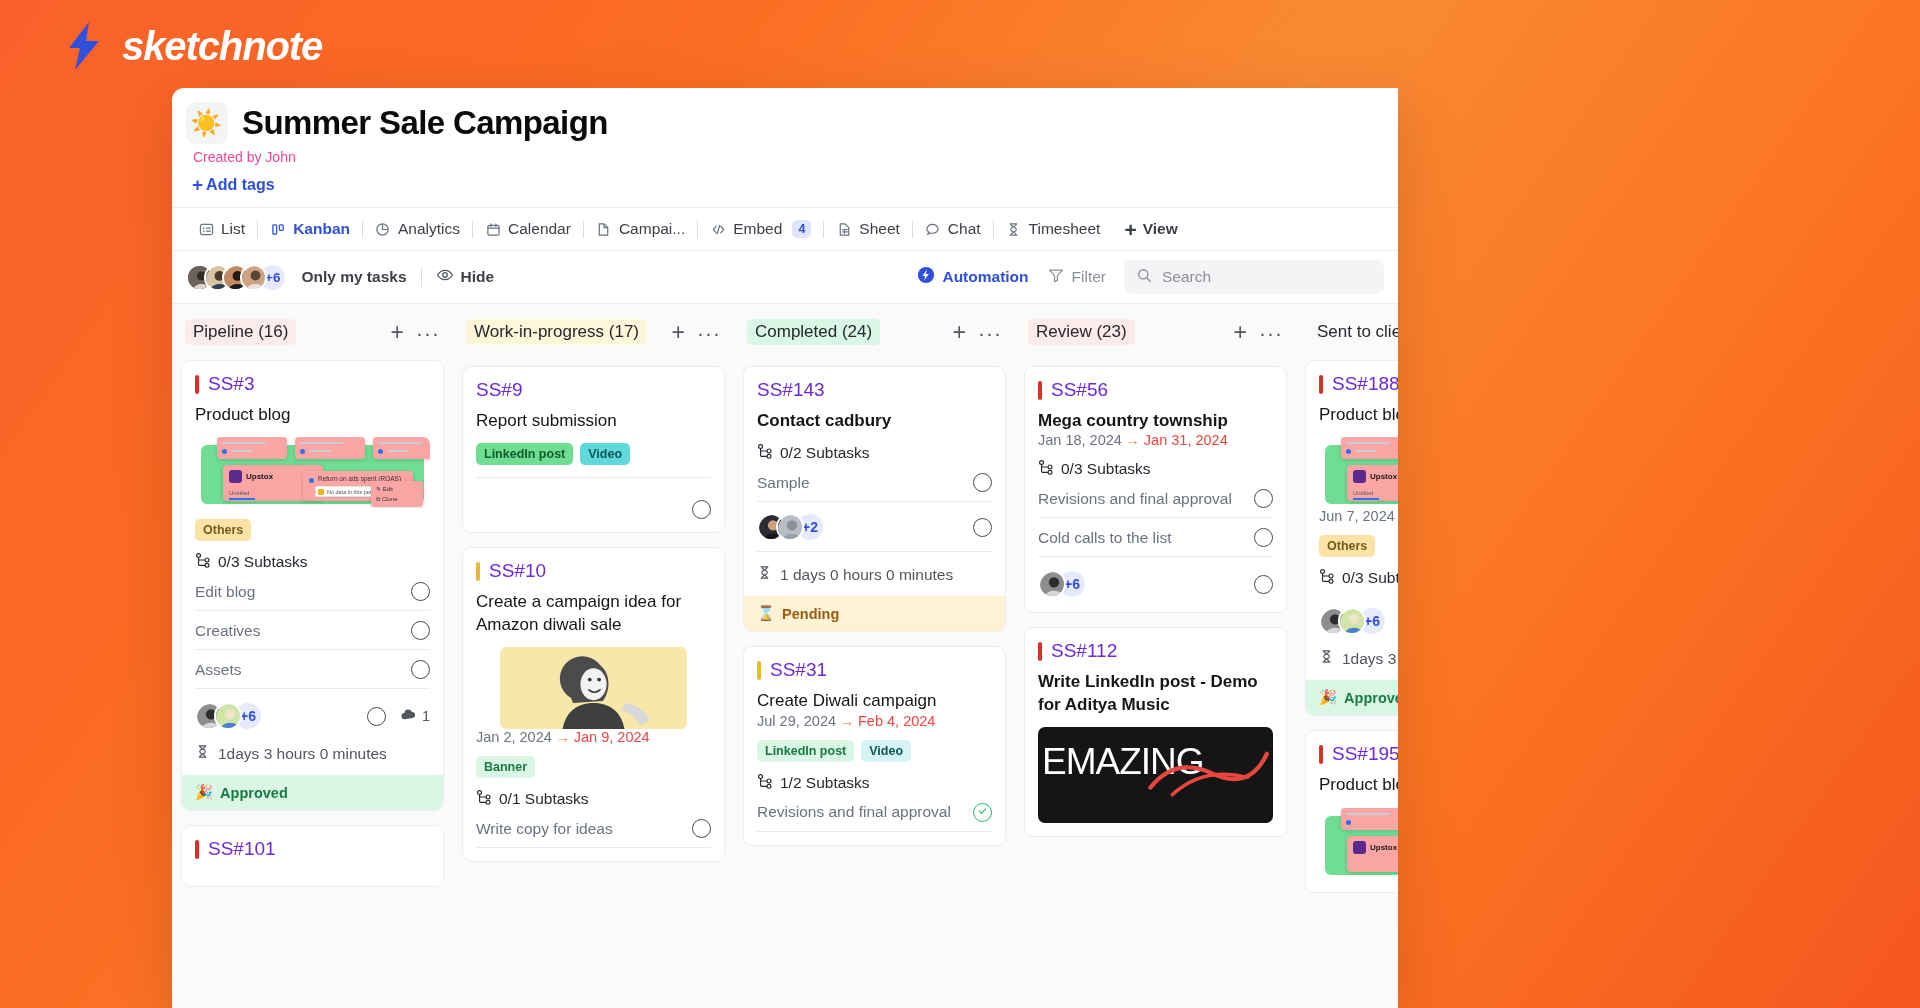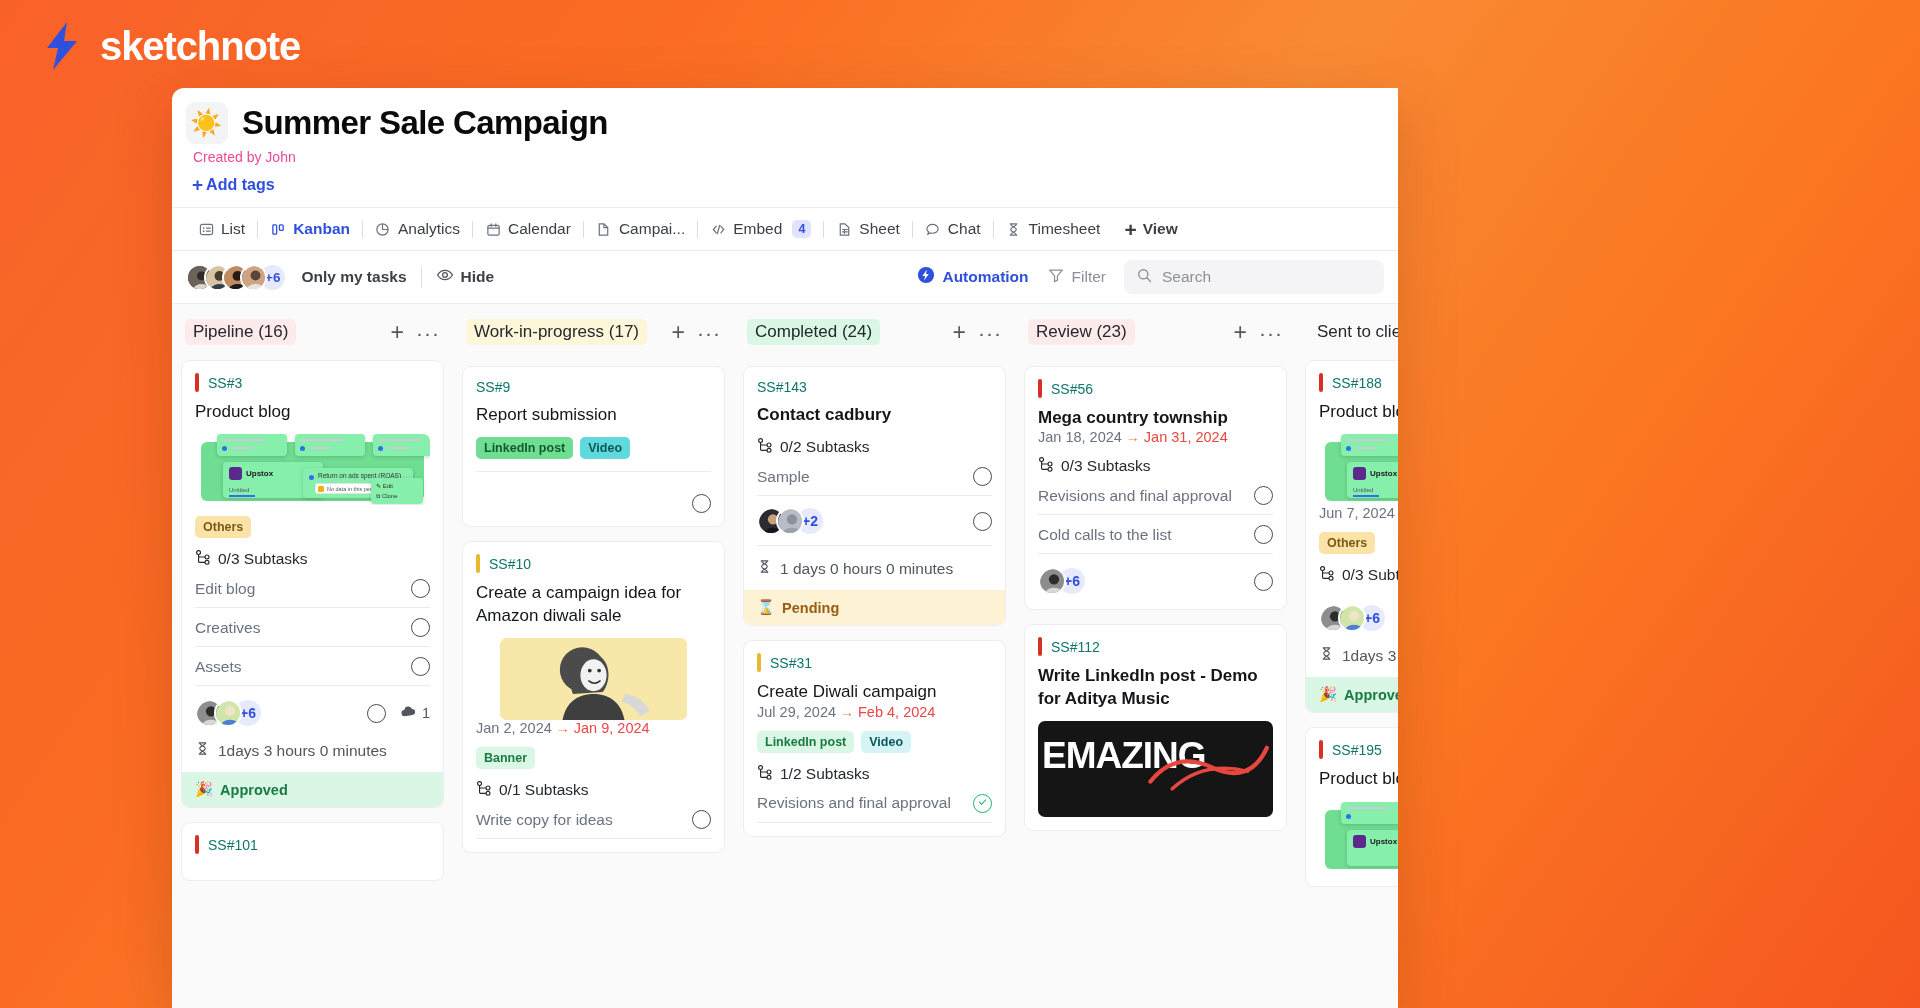--- a/index.html
+++ b/index.html
@@ -12,8 +12,8 @@
 
   
   .brand {
-    position: absolute; left: 42px; top: 22px;
-    display: flex; align-items: center; gap: 16px;
+    position: absolute; left: 64px; top: 22px;
+    display: flex; align-items: center; gap: 16px; font-style: italic;
   }
   .brand-logo { width: 42px; height: 48px; }
   .brand-name {

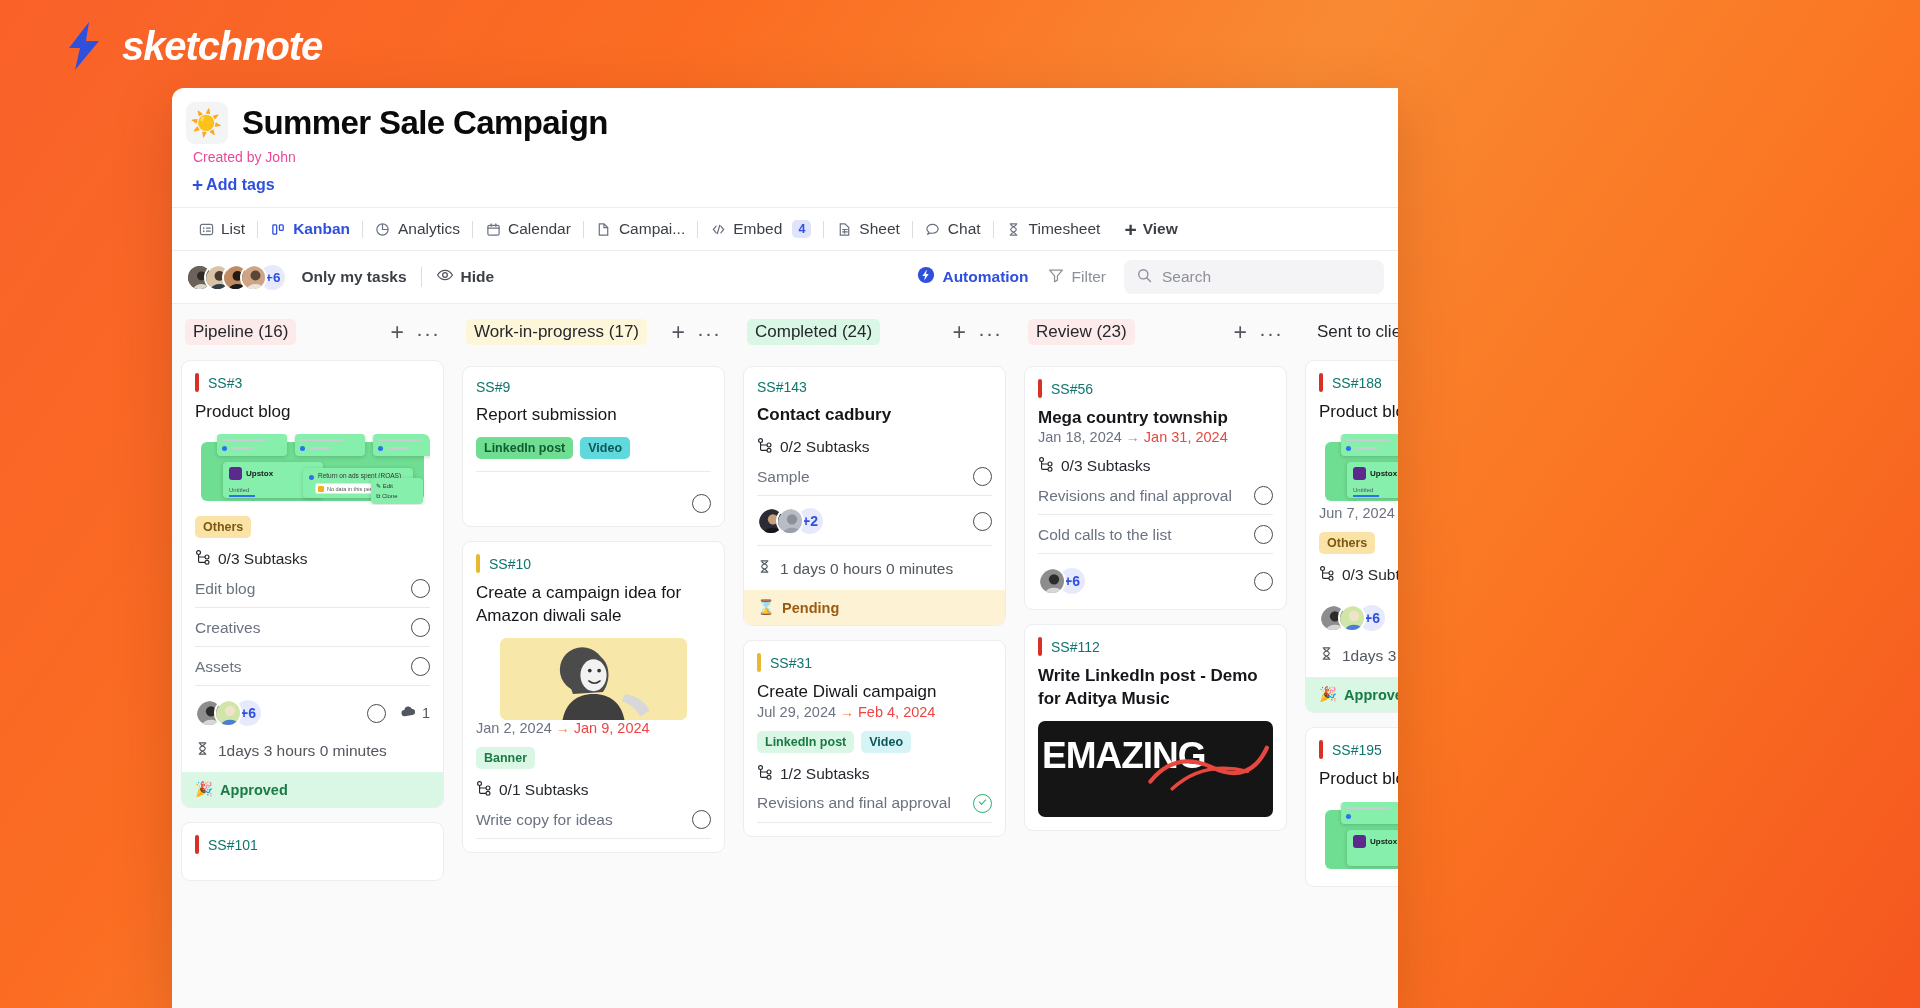--- a/index.html
+++ b/index.html
@@ -143,7 +143,7 @@
   }
   .card-id-row { display: flex; align-items: center; gap: 9px; }
   .accent { width: 4px; height: 19px; border-radius: 2px; flex: 0 0 4px; }
-  .card-id { font-size: 14px; color: #0f766e; }
+  .card-id { font-size: 19px; color: #6d28d9; }
   .card-title {
     font-size: 17px; color: #14161a; margin-top: 9px; line-height: 1.32;
   }

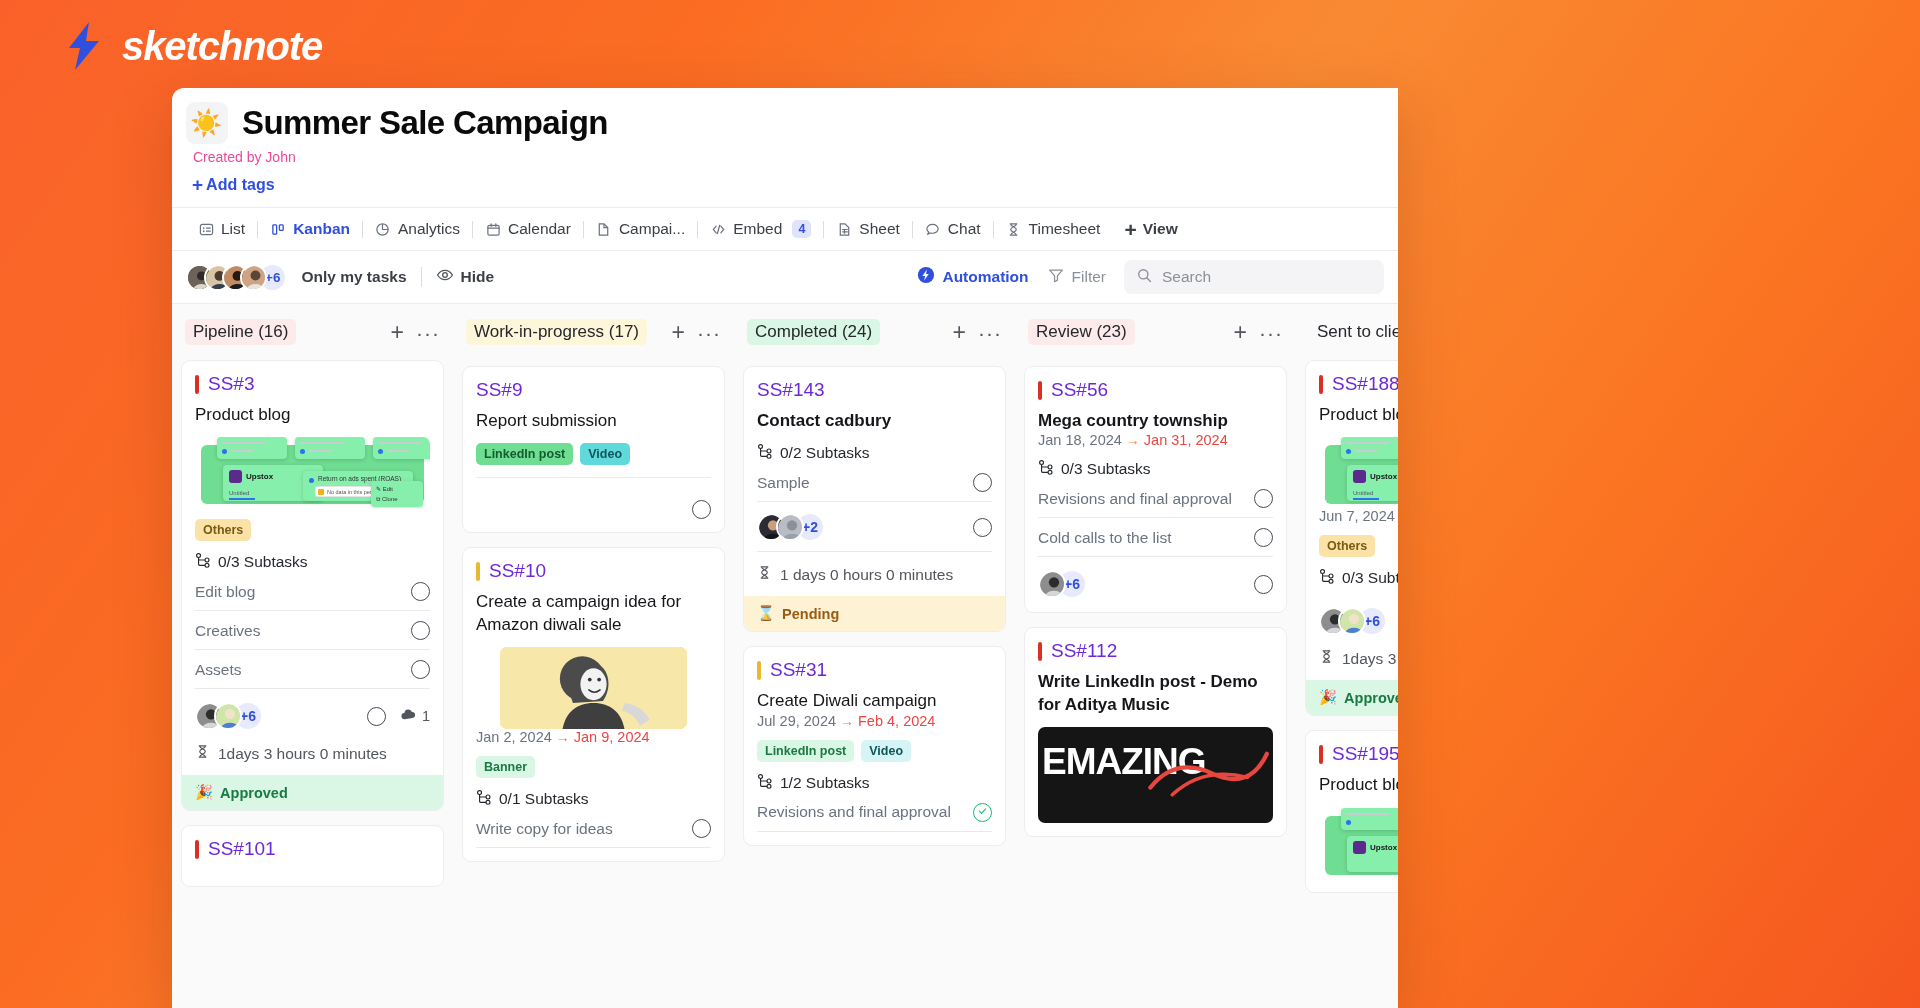--- a/index.html
+++ b/index.html
@@ -211,7 +211,7 @@
   .img-green { background: #fff; position: relative; }
   .img-green .g-shape { position: absolute; left: 6px; top: 8px; right: 6px; bottom: 4px; background: #6fdd92; border-radius: 6px; }
   .img-green .mini-card {
-    position: absolute; background: #86efac; border-radius: 4px;
+    position: absolute; background: #fca5a5; border-radius: 4px;
     box-shadow: 0 1px 4px rgba(0,0,0,.17);
   }
   .img-green .mini-dot { position: absolute; width: 5px; height: 5px; background: #2f6ff0; border-radius: 50%; }

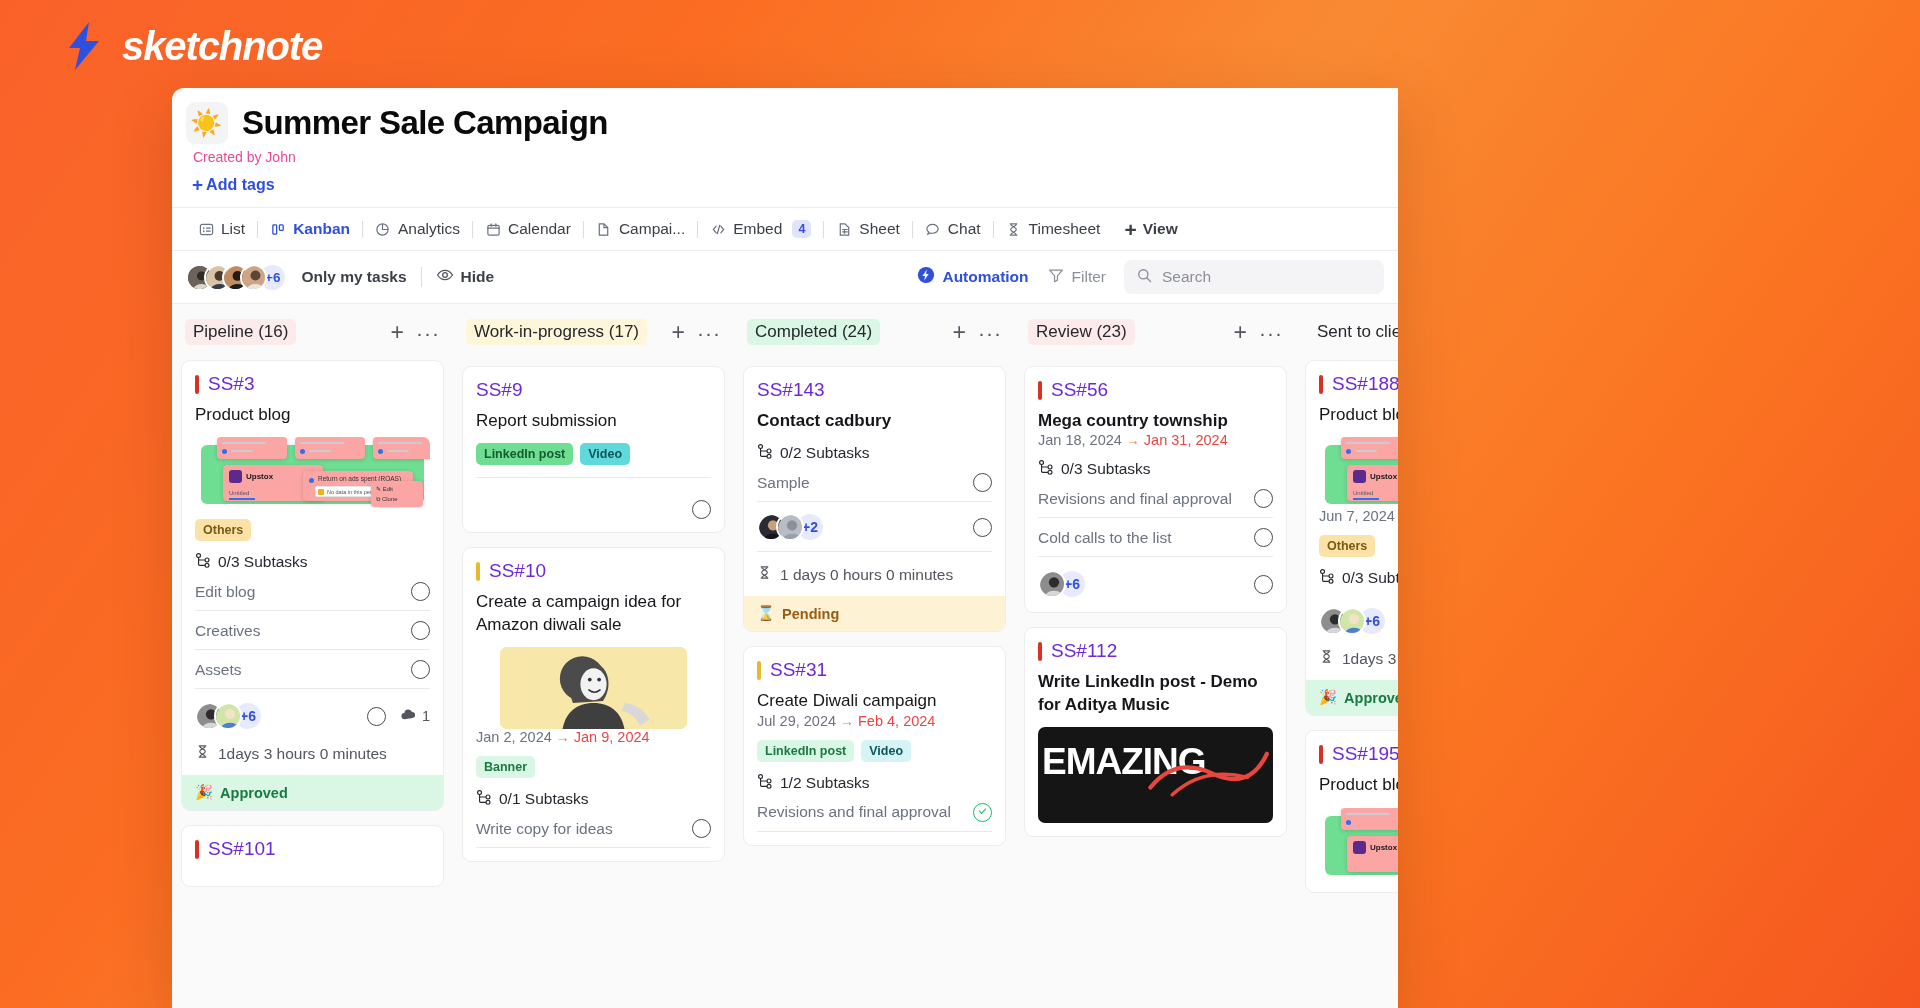--- a/index.html
+++ b/index.html
@@ -218,7 +218,7 @@
   .img-green .mini-line { position: absolute; height: 2px; background: #c9ccd3; border-radius: 1px; }
   .img-yellow { background: #f7e7a8; position: relative; }
   .img-black { background: #151515; position: relative; overflow: hidden; }
-  .img-black .emaz { color: #fff; font-weight: 700; font-size: 37px; letter-spacing: -1px;
+  .img-black .emaz { color: #fff; font-weight: 400; font-size: 37px; letter-spacing: -1px;
      position: absolute; left: 4px; top: 14px; font-family: "Liberation Sans", sans-serif; }
   .img-black .scribble { position: absolute; left: 96px; top: 18px; color: #e8473f; font-size: 40px; transform: rotate(-8deg); }
 </style>

